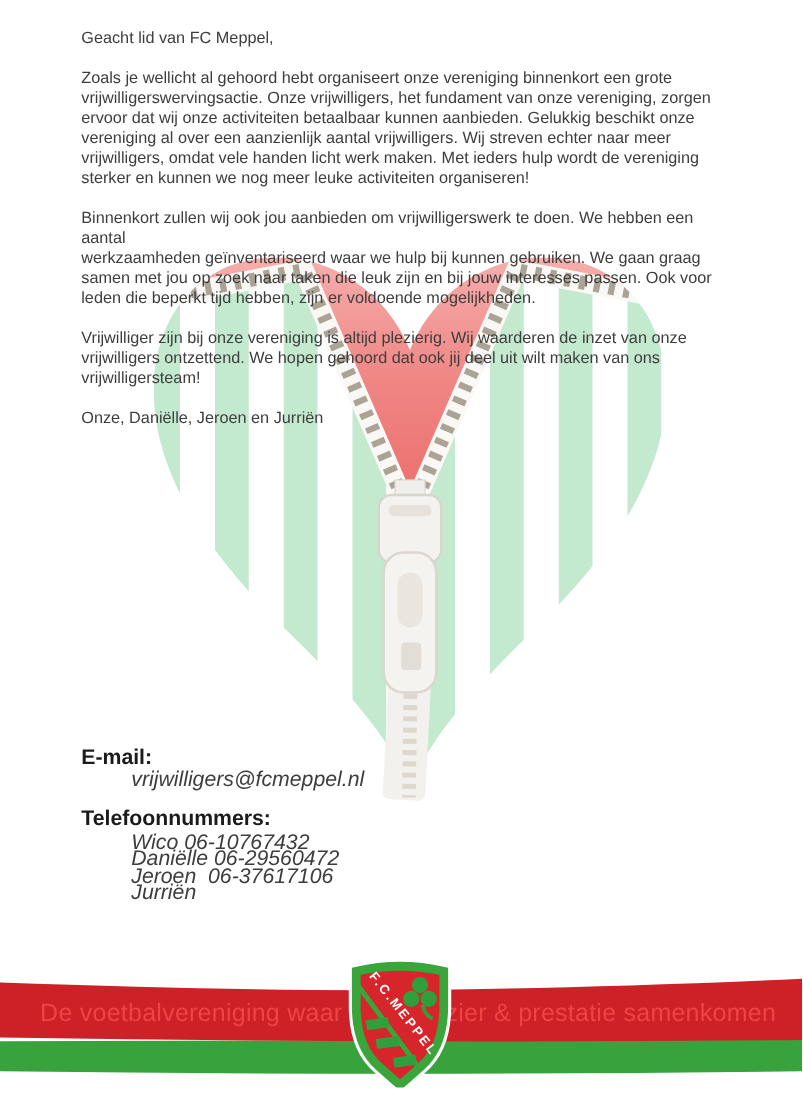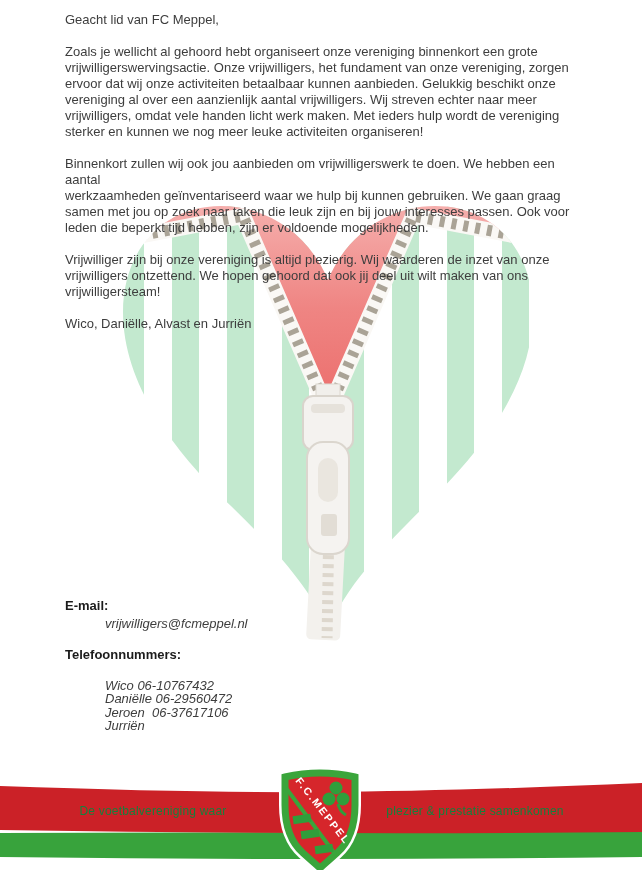--- a/index.html
+++ b/index.html
@@ -16,7 +16,7 @@
     position:absolute; left:65px; top:12px; width:516px; z-index:2;
     color:#3d3d3d; font-size:13px; line-height:16px;
   }
-  .letter p { margin:0 0 16px 0; white-space:pre-line; }
+  .letter p { margin:10px 0 16px 0; white-space:pre-line; }
   .letter p.sig-names { margin-top:16px; }
 
   

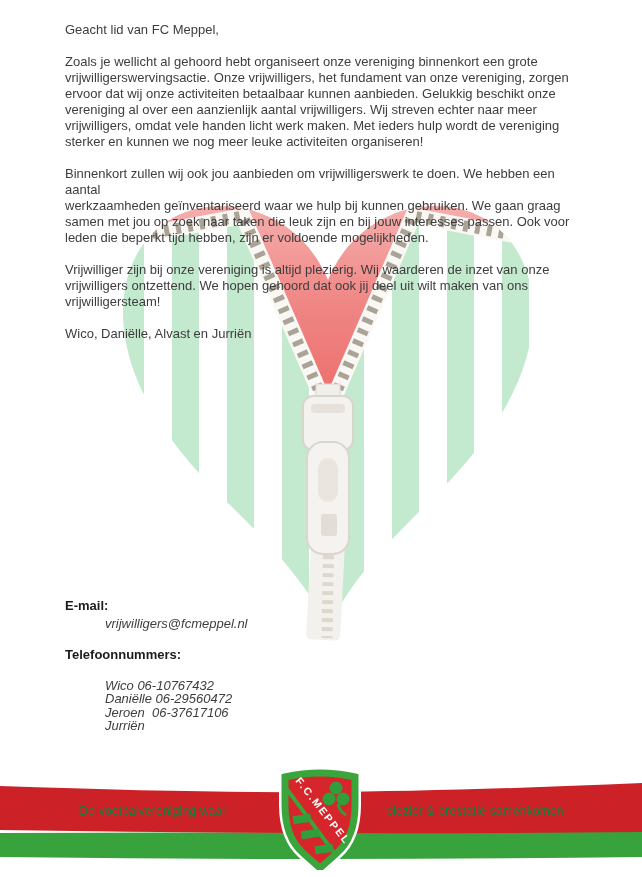--- a/index.html
+++ b/index.html
@@ -105,7 +105,7 @@
     <p>Vrijwilliger zijn bij onze vereniging is altijd plezierig. Wij waarderen de inzet van onze
 vrijwilligers ontzettend. We hopen gehoord dat ook jij deel uit wilt maken van ons
 vrijwilligersteam!</p>
-    <p class="sig-names">Wico, Daniëlle, Alvast en Jurriën</p>
+    <p class="sig-names">Onze, Daniëlle, Jeroen en Jurriën</p>
   </div>
 
   <div class="contact-block email-block">

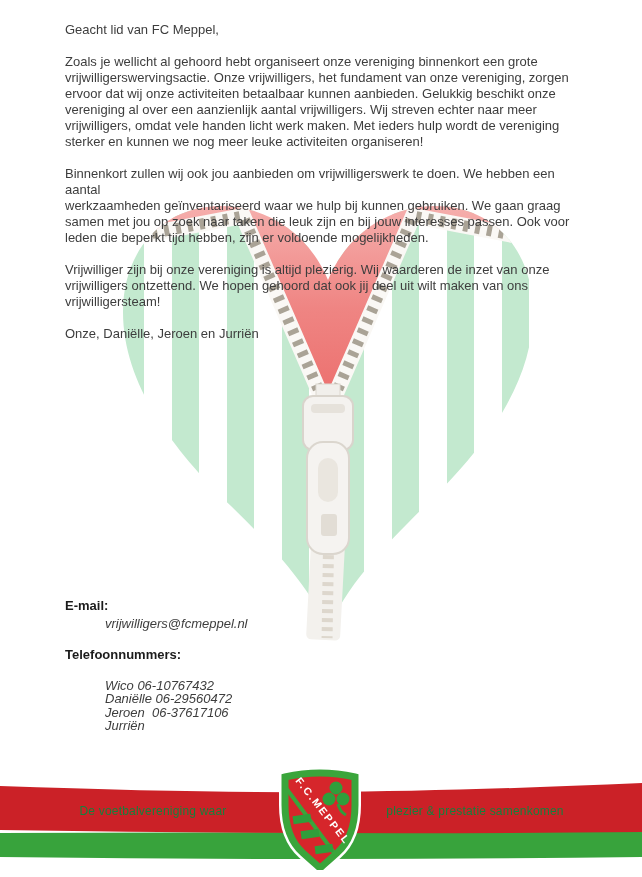--- a/index.html
+++ b/index.html
@@ -20,7 +20,7 @@
   .letter p.sig-names { margin-top:16px; }
 
   
-  .contact-block { position:absolute; left:65px; z-index:2; font-size:13px; color:#3d3d3d; }
+  .contact-block { position:absolute; left:65px; z-index:2; font-size:17px; color:#3d3d3d; }
   .email-block { top:598px; }
   .phone-block { top:647px; }
   .block-label { font-weight:bold; color:#1b1b1b; line-height:16px; }

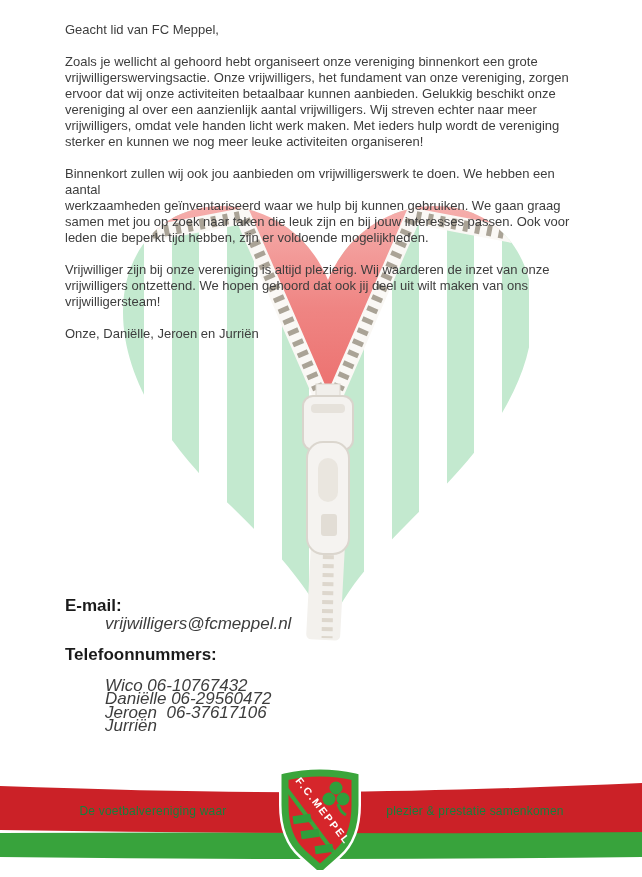--- a/index.html
+++ b/index.html
@@ -27,7 +27,7 @@
   .indented { padding-left:40px;font-style:italic; }
   .email-value { line-height:16px; margin-top:2px; }
   .phone-entry { line-height:13.4px; white-space:pre; }
-  .phone-list { margin-top:16px; }
+  .phone-list { margin-top:4px; }
 
   
   .banner-svg { position:absolute; left:0; top:780px; width:642px; height:90px; z-index:3; }

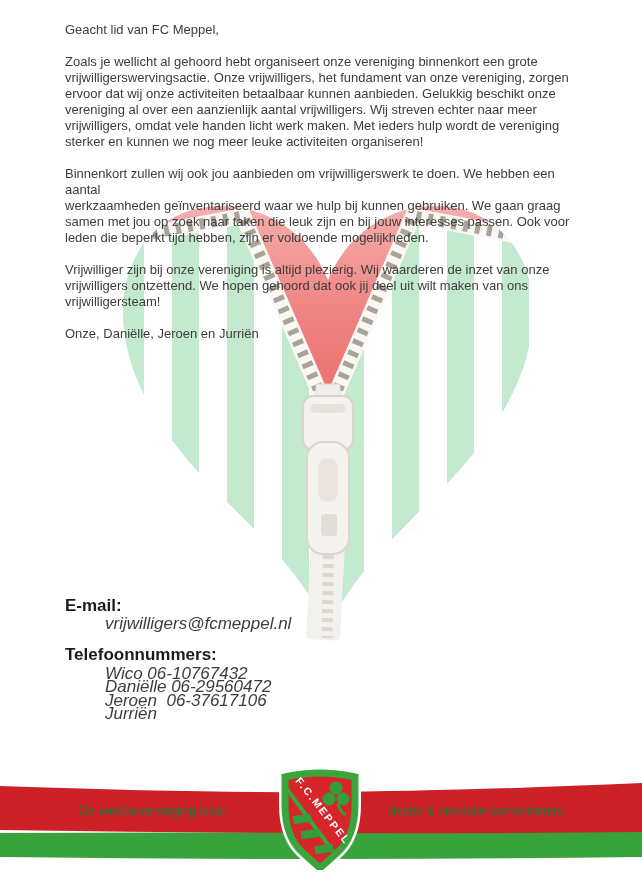--- a/index.html
+++ b/index.html
@@ -33,7 +33,7 @@
   .banner-svg { position:absolute; left:0; top:780px; width:642px; height:90px; z-index:3; }
   .slogan {
     position:absolute; top:801px; transform:translateX(-50%);
-    color:#15803d; font-size:12px; line-height:20px; letter-spacing:0.2px;
+    color:#ef4444; font-size:20px; line-height:20px; letter-spacing:0.2px;
     z-index:4; white-space:nowrap;
   }
   .slogan-left { left:153px; }

